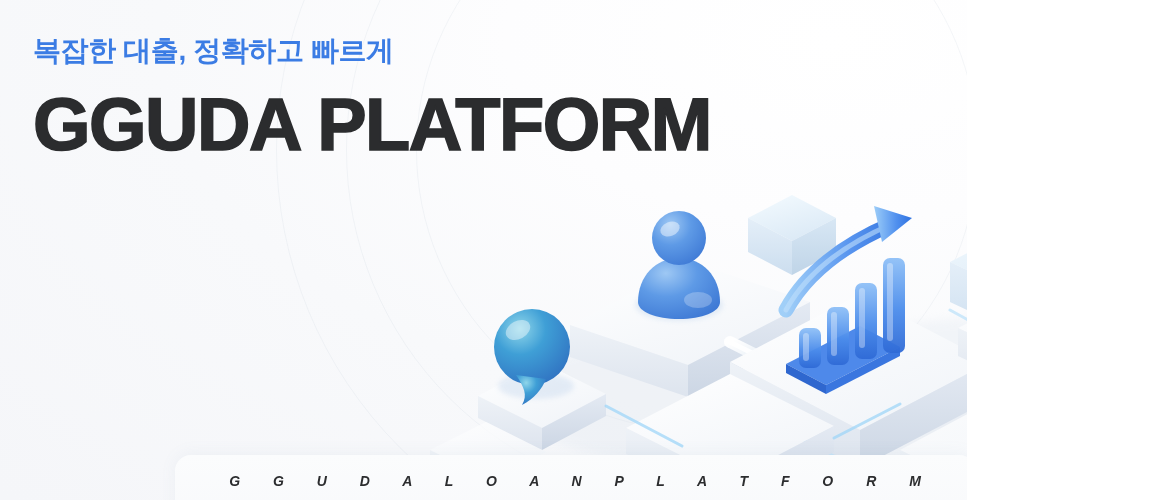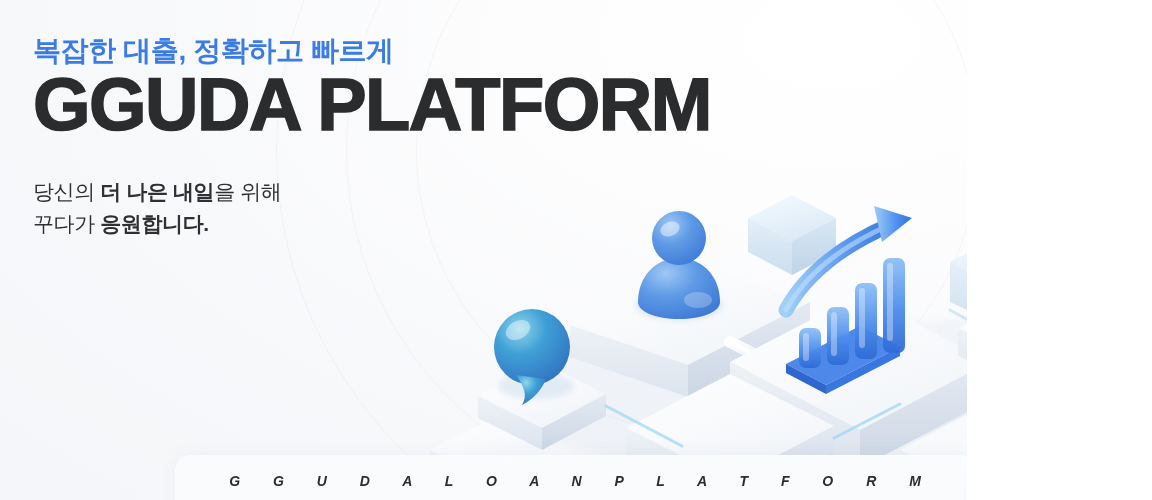--- a/index.html
+++ b/index.html
@@ -51,6 +51,7 @@
     white-space: nowrap;
   }
   .headline {
+    margin-top: 20px;
     font-size: 74px;
     font-weight: 700;
     color: #2b2c2e;

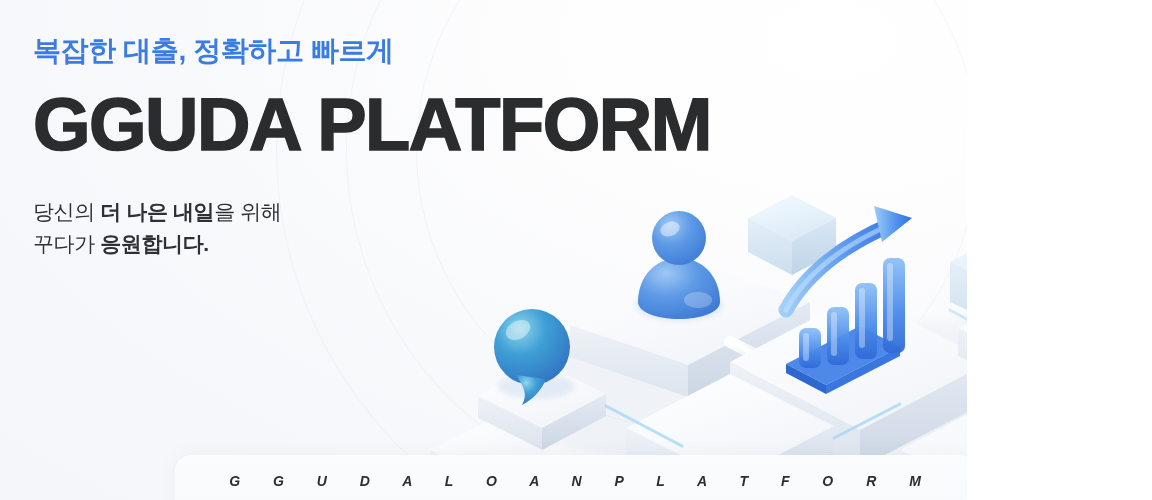--- a/index.html
+++ b/index.html
@@ -128,14 +128,6 @@
   <div class="copy">
     <div class="tagline">복잡한 대출, 정확하고 빠르게</div>
     <div class="headline">GGUDA PLATFORM</div>
-    <div class="sub">
-      <div class="sub-line">
-        <span class="n">당신의 </span><span class="b">더 나은 내일</span><span class="n">을 위해</span>
-      </div>
-      <div class="sub-line">
-        <span class="n">꾸다가 </span><span class="b">응원합니다.</span>
-      </div>
-    </div>
   </div>
 
   <div class="scene">

